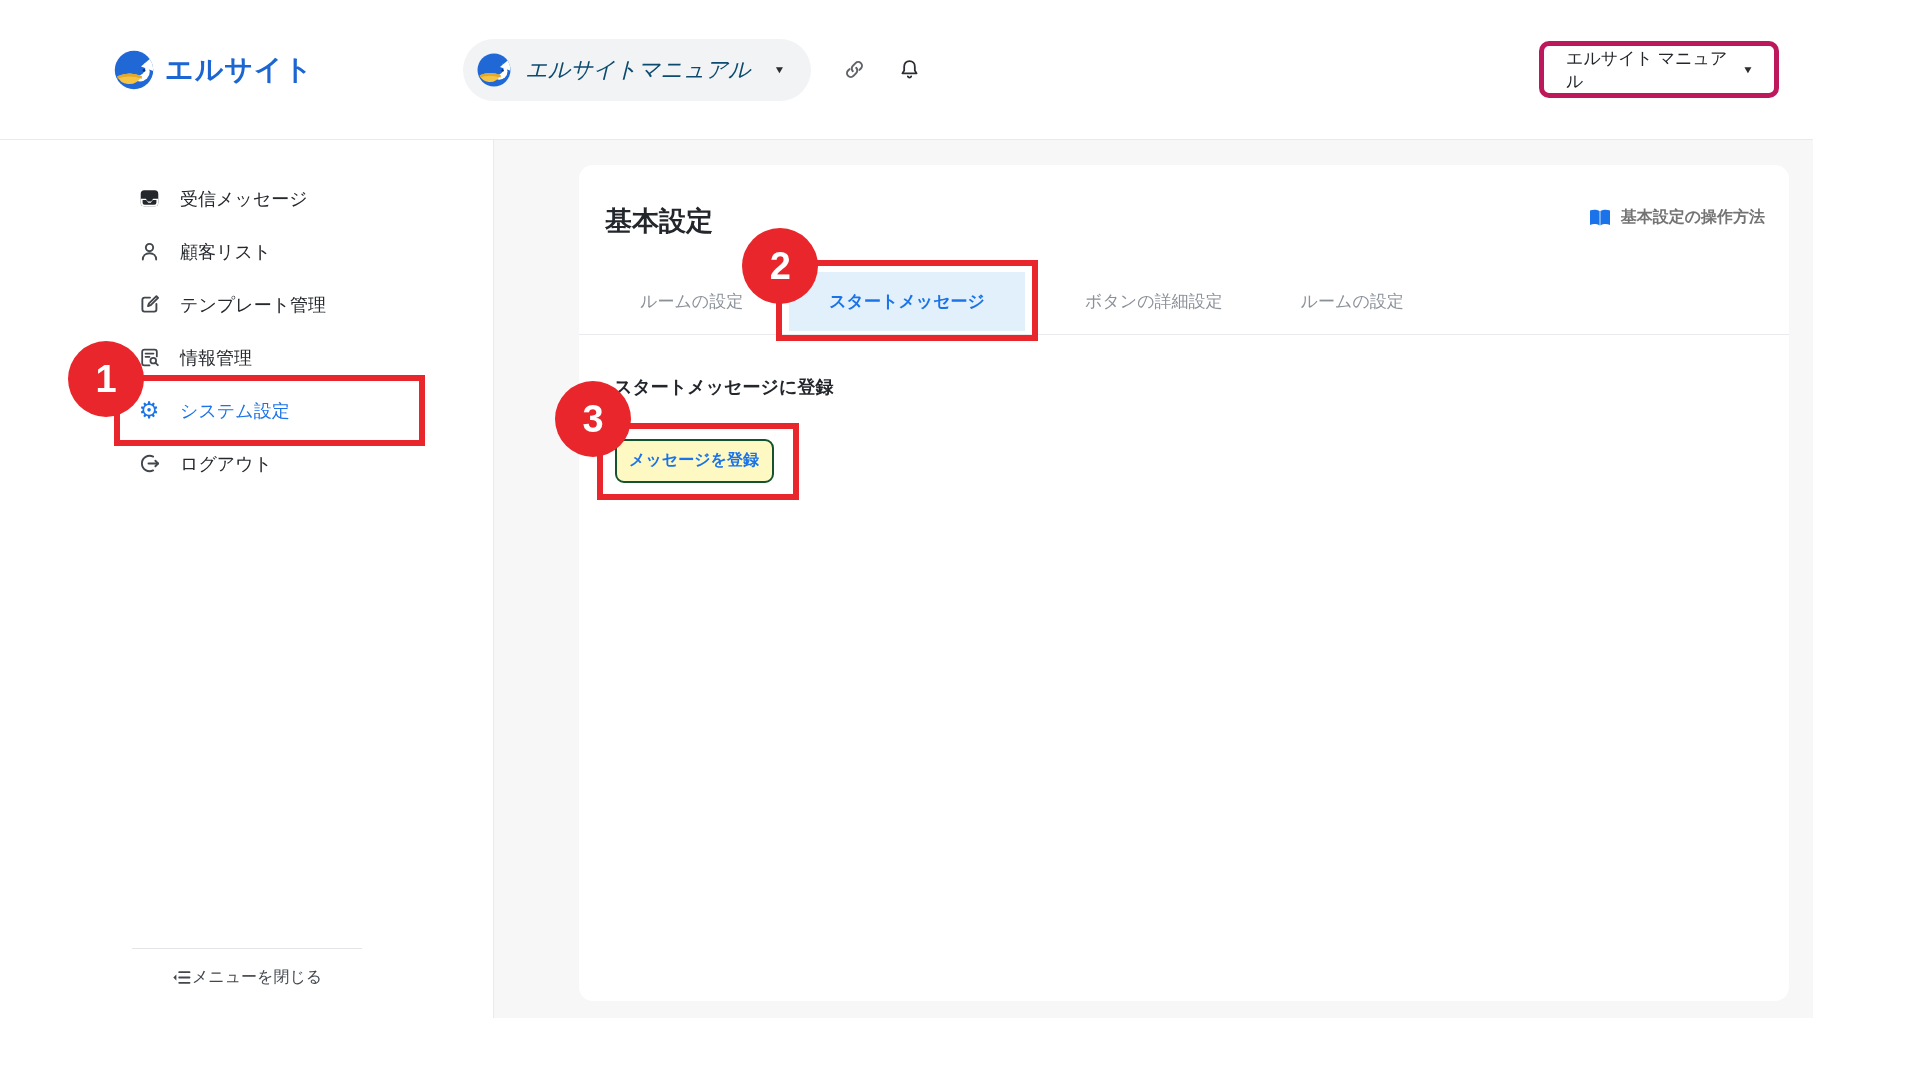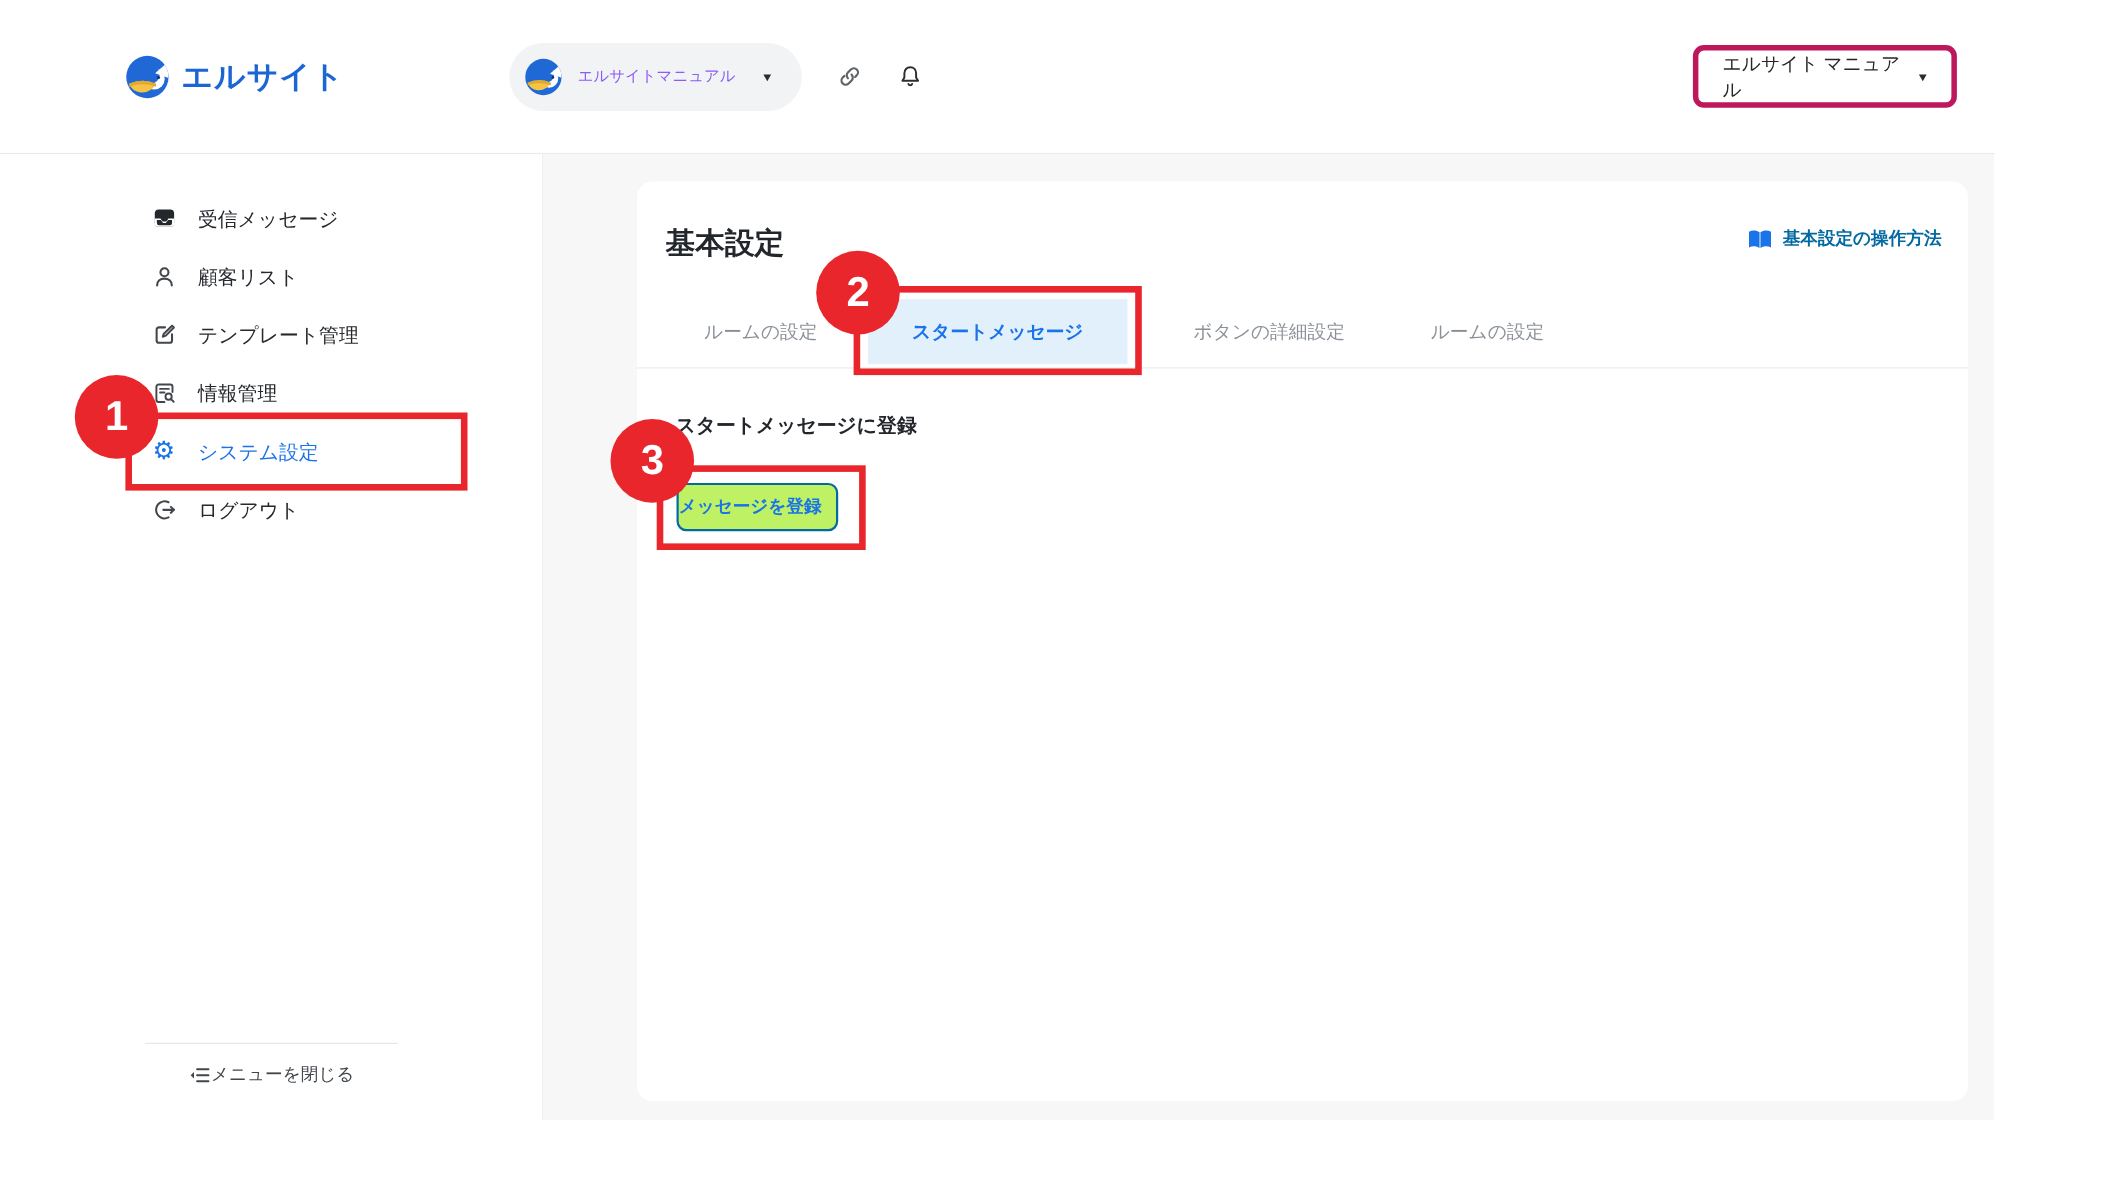--- a/index.html
+++ b/index.html
@@ -14,7 +14,7 @@
   .logo-text { font-size:28px; font-weight:bold; color:#1b66d2; letter-spacing:1px; }
   .workspace { margin-left:150px; height:62px; display:flex; align-items:center; gap:13px;
                background:#f1f3f5; border-radius:31px; padding:0 26px 0 13px; cursor:pointer; }
-  .workspace-label { font-size:14px; color:#8b5cf6; }
+  .workspace-label { font-size:22px; color:#0c4a6e;font-style:italic; }
   .caret { font-size:12px; color:#2a2d31; line-height:1; transform:scaleY(.85); }
   .workspace .caret { margin-left:10px; }
   .hicon { margin-left:32px; display:flex; align-items:center; cursor:pointer; }

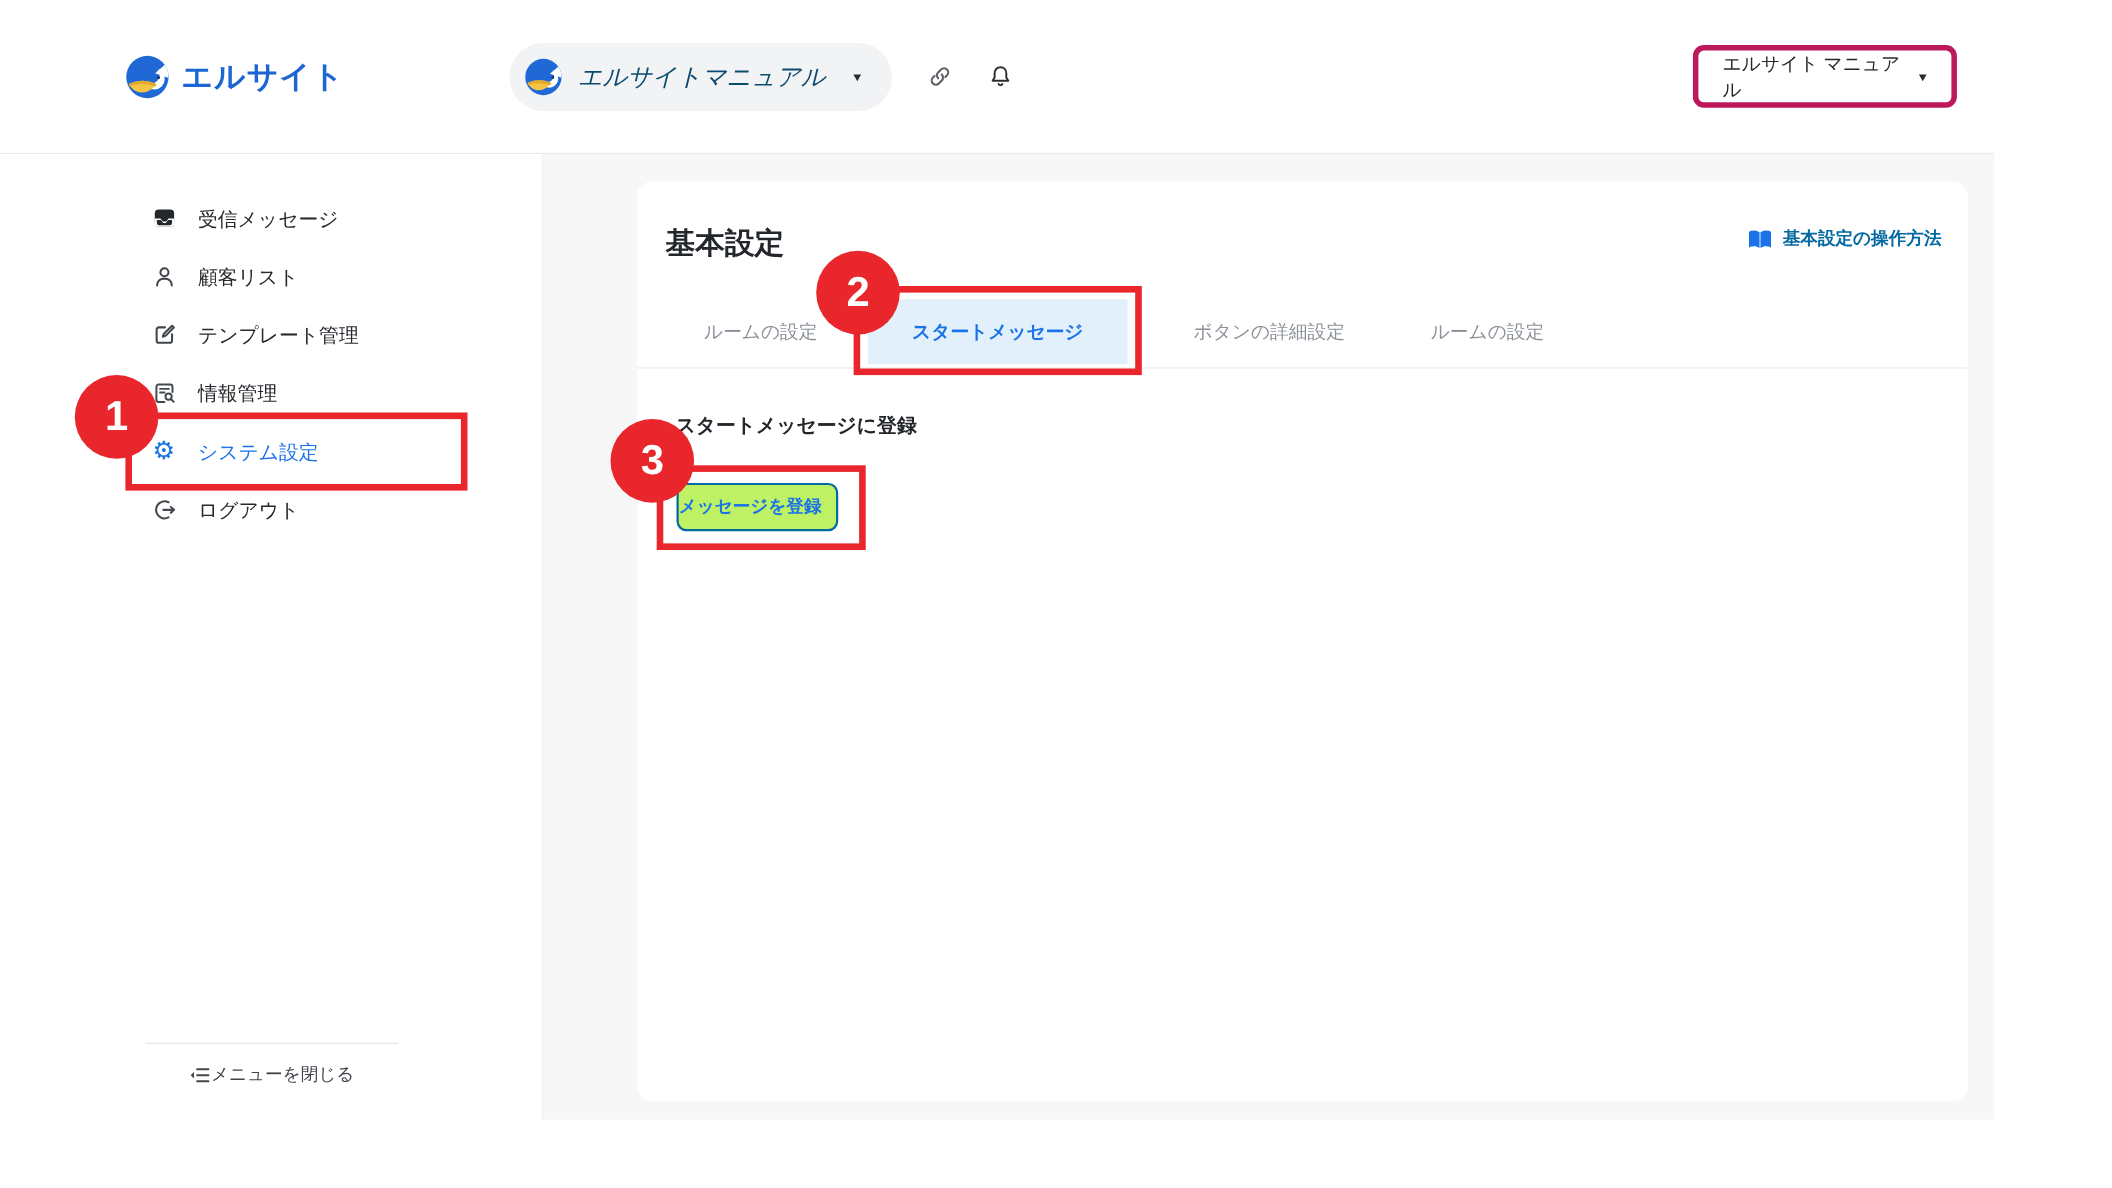--- a/index.html
+++ b/index.html
@@ -42,7 +42,7 @@
   .card-head { display:flex; justify-content:space-between; align-items:flex-start;
                padding:38px 24px 0 26px; }
   .page-title { font-size:27px; font-weight:bold; color:#23262b; }
-  .help-link { display:flex; align-items:center; gap:9px; color:#0369a1; font-size:16px;
+  .help-link { display:flex; align-items:center; gap:9px; color:#737373; font-size:16px;
                font-weight:bold; cursor:pointer; margin-top:4px; }
 
   .tabs { display:flex; align-items:center; margin-top:30px; padding-left:35px;

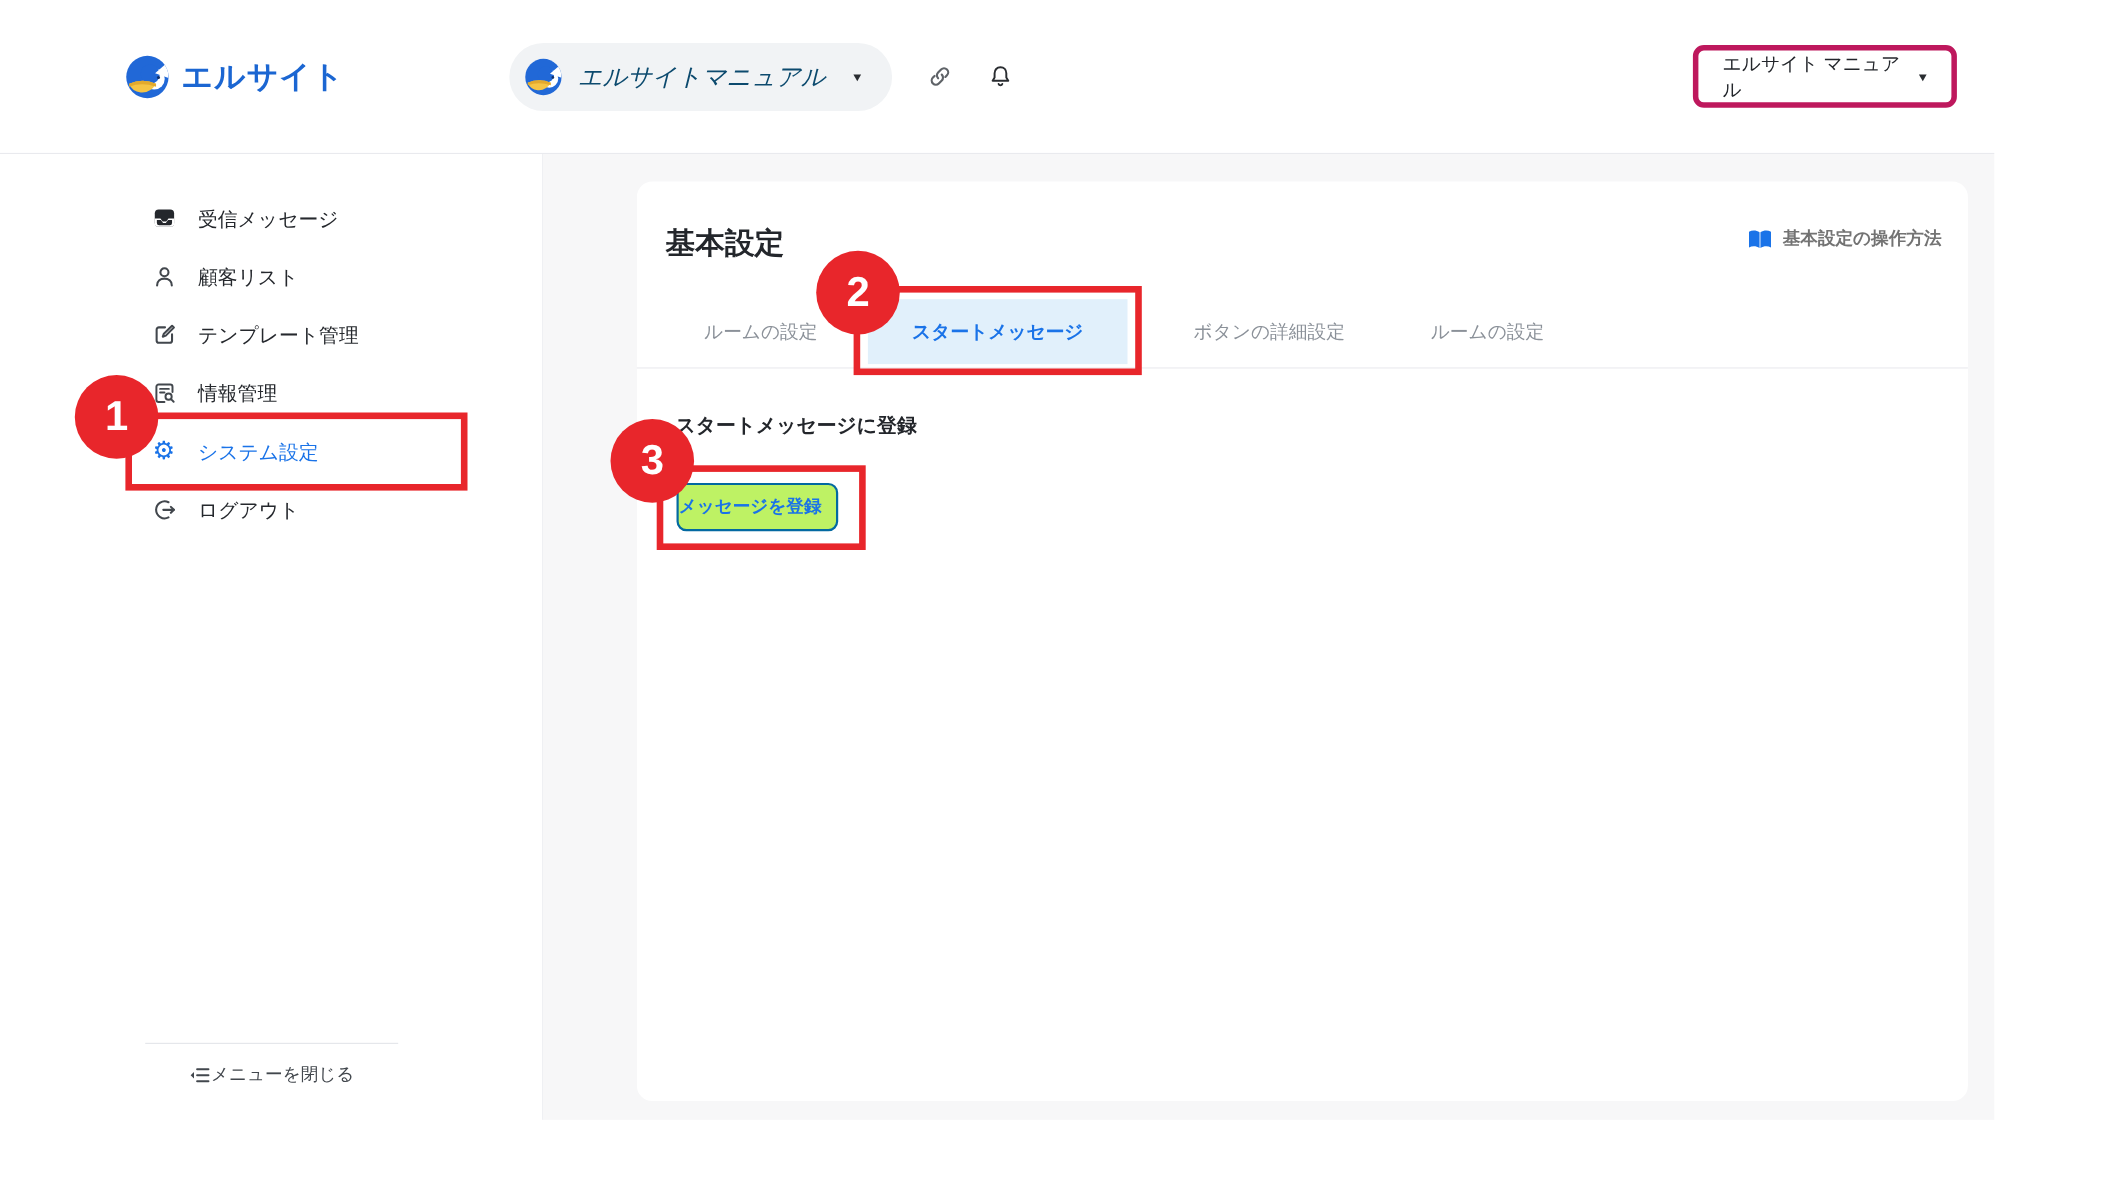--- a/index.html
+++ b/index.html
@@ -55,8 +55,8 @@
   .section-heading { font-size:18px; font-weight:bold; color:#23262b; }
   .section-desc { margin-top:16px; font-size:16px; line-height:30px; color:#5c6269; }
   .btn-wrap { display:inline-block; margin:24px 0 0 -17px; }
-  .register-btn { background:#bef264; border:2px solid #0369a1; border-radius:9px;
-                  color:#1a73e8; font-size:16px; font-weight:bold; padding:9px 13px 10px 0;
+  .register-btn { background:#fef9c3; border:2px solid #14532d; border-radius:9px;
+                  color:#1a73e8; font-size:16px; font-weight:bold; padding:9px 13px 10px 12px;
                   min-width:128px; cursor:pointer; }
 
   

